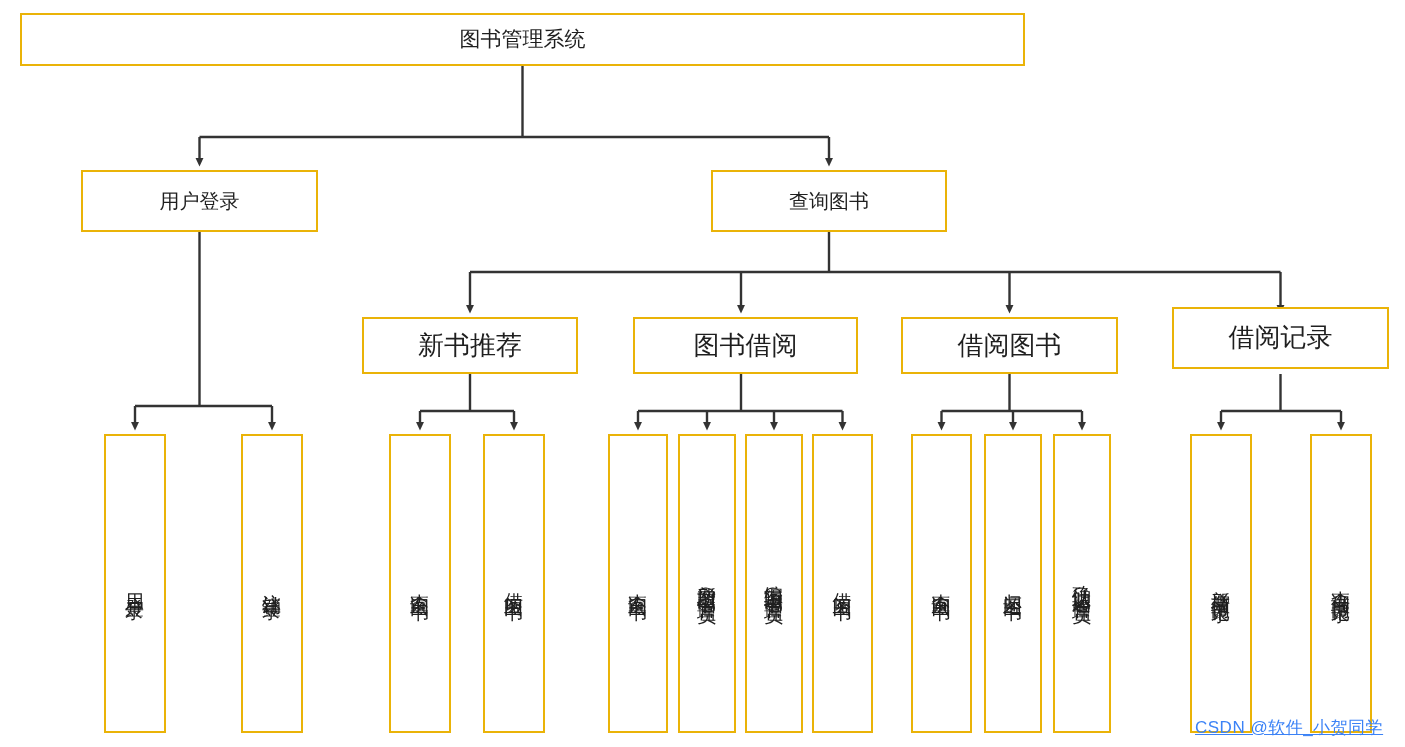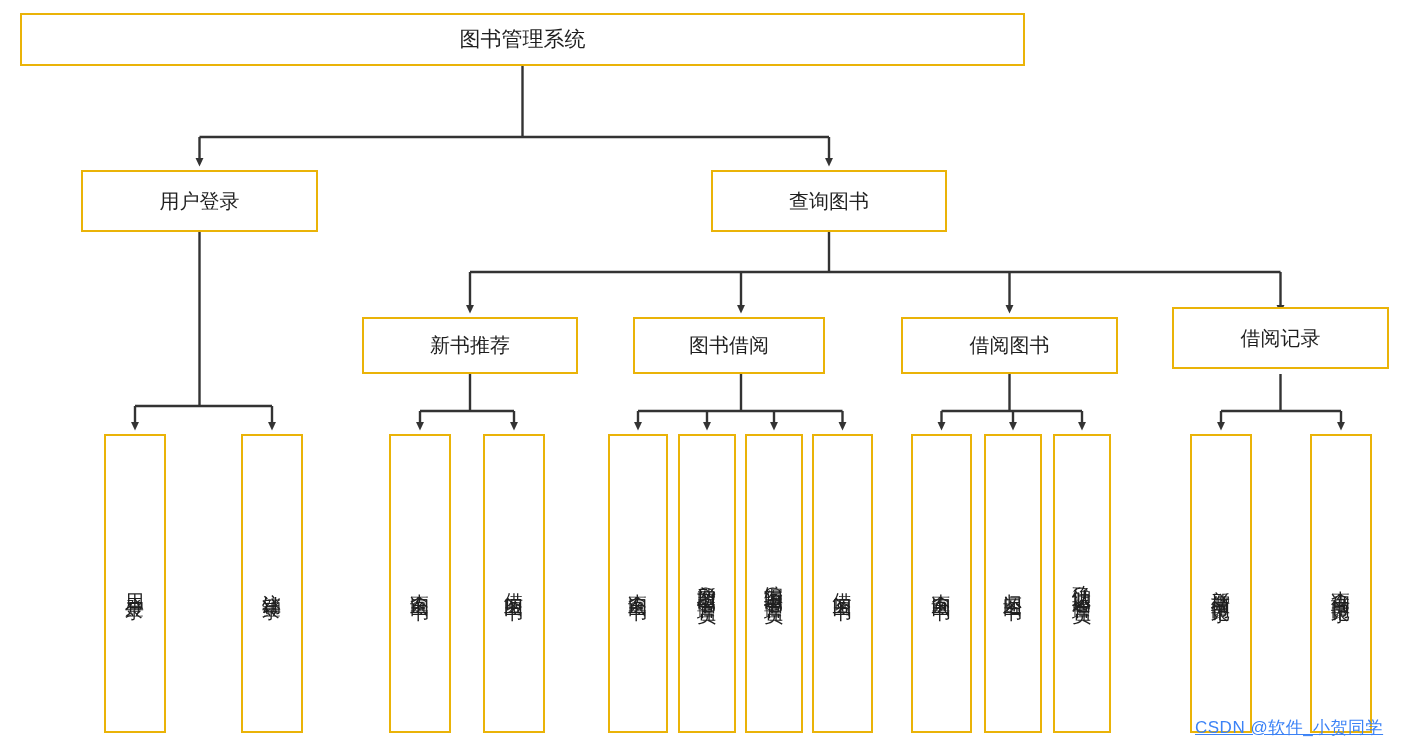--- a/index.html
+++ b/index.html
@@ -46,7 +46,7 @@
   }
   .node-root > .node-label { font-size: 21px; }
   .node-l1 > .node-label   { font-size: 20px; }
-  .node-l2 > .node-label   { font-size: 20px; }
+  .node-l2 > .node-label   { font-size: 26px; }
   .node-leaf {
     align-items: center;
     justify-content: center;

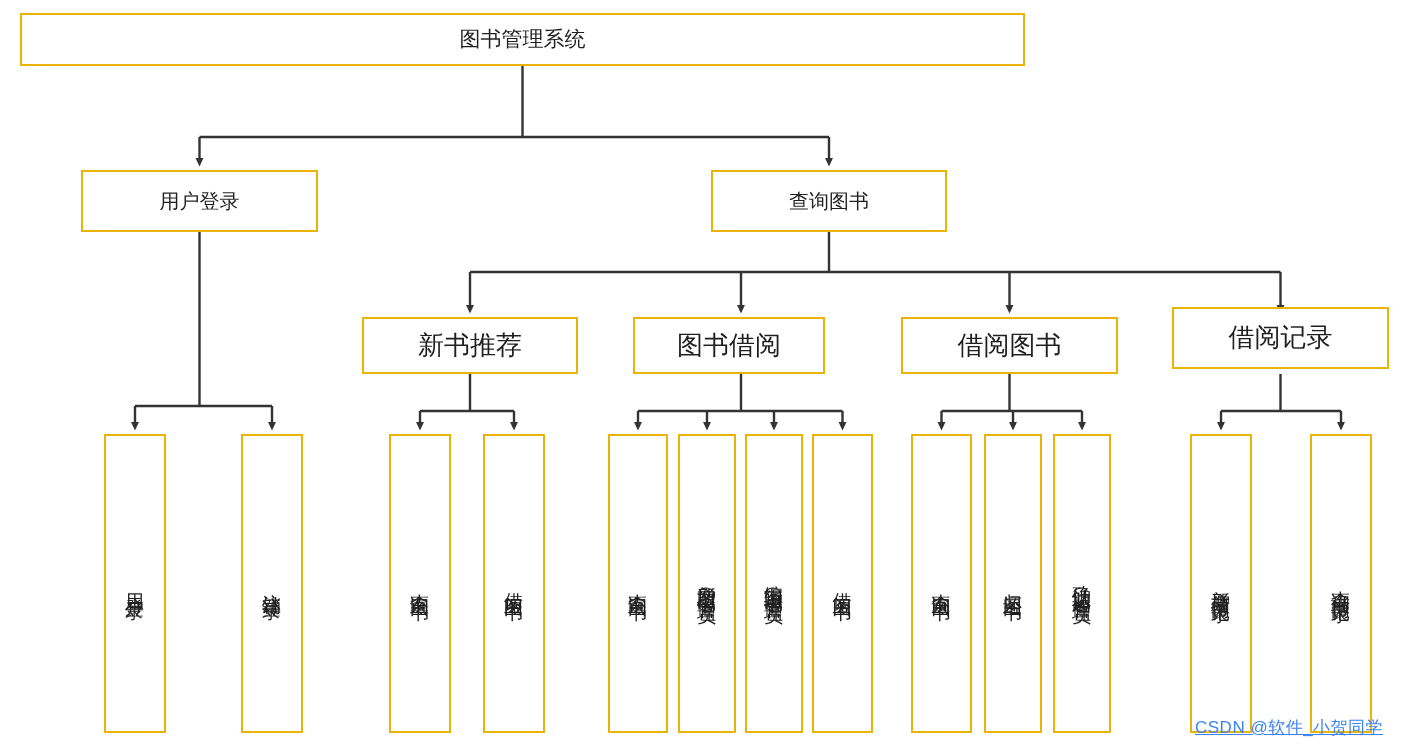--- a/index.html
+++ b/index.html
@@ -131,7 +131,7 @@
       <div class="node-box node-l2" style="left: 362px; top: 317px; width: 216px; height: 57px;">
         <span class="node-label">新书推荐</span>
       </div>
-      <div class="node-box node-l2" style="left: 633px; top: 317px; width: 192px; height: 57px;">
+      <div class="node-box node-l2" style="left: 633px; top: 317px; width: 225px; height: 57px;">
         <span class="node-label">图书借阅</span>
       </div>
       <div class="node-box node-l2" style="left: 901px; top: 317px; width: 217px; height: 57px;">

